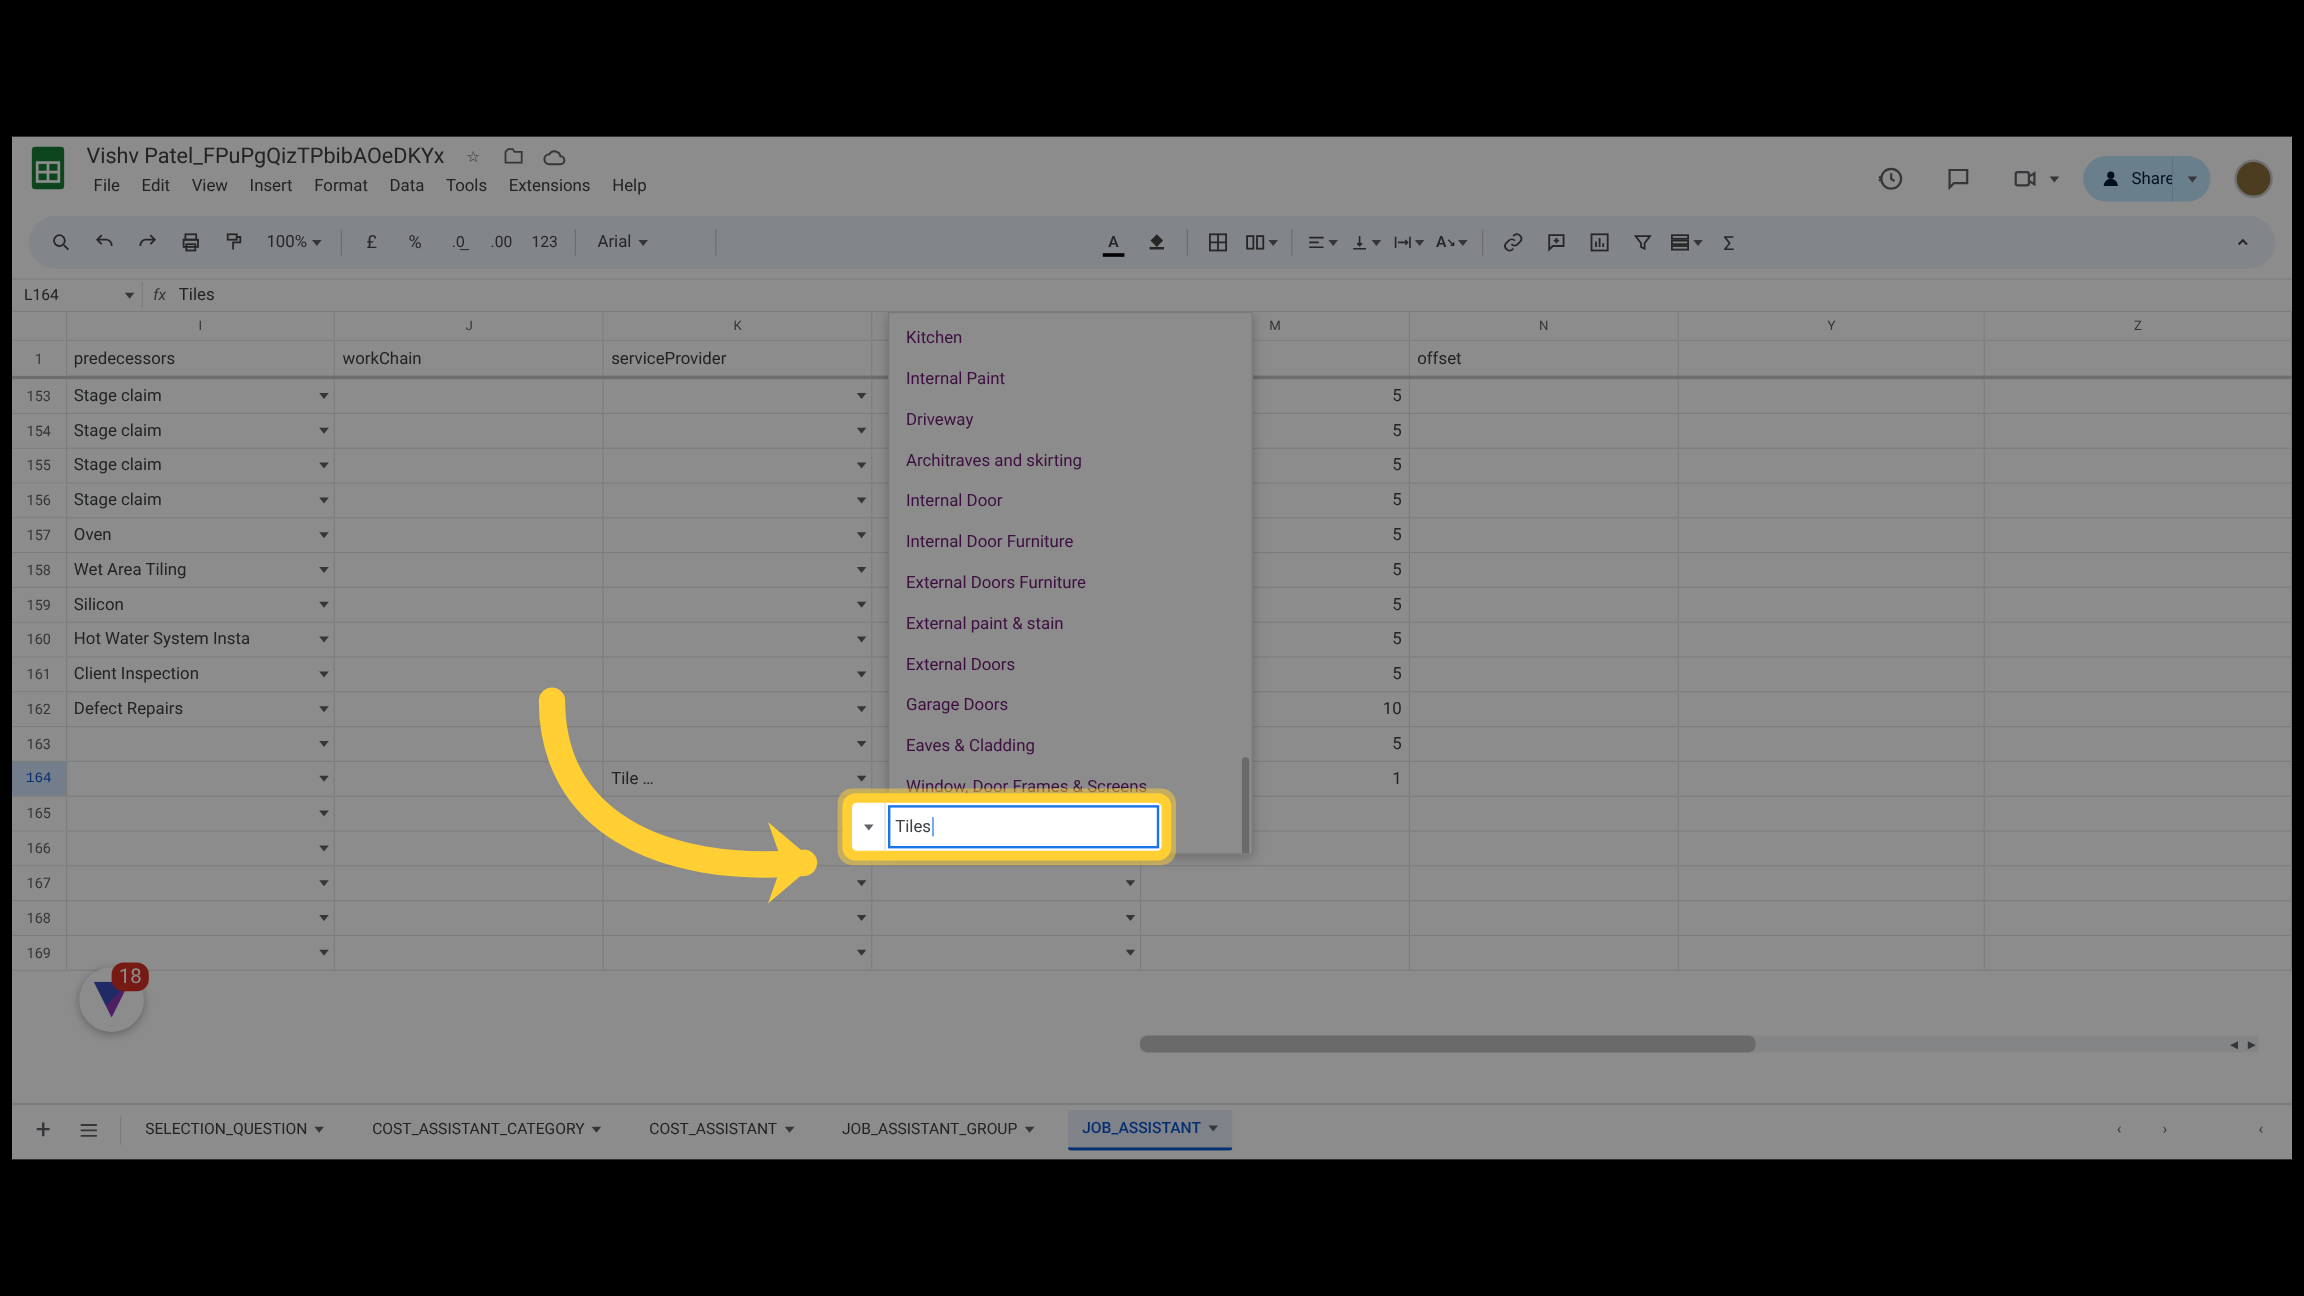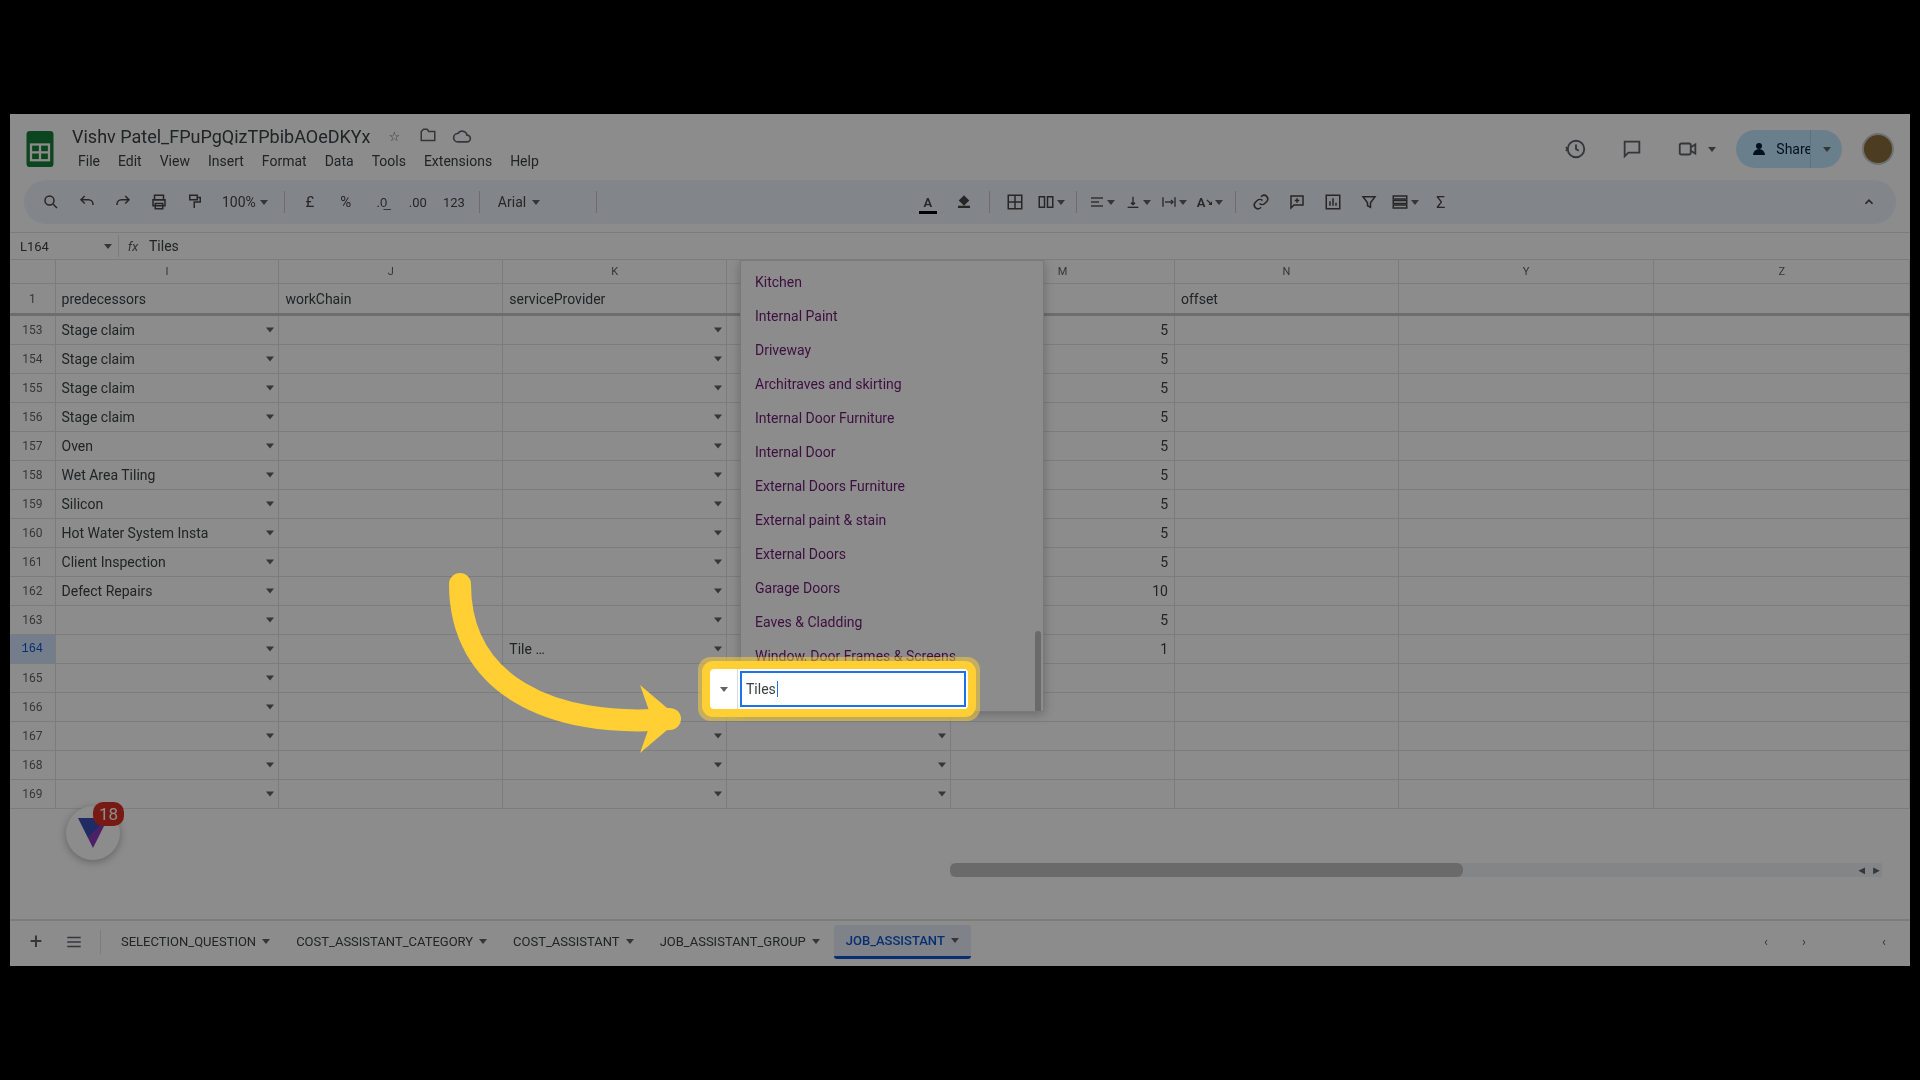--- a/index.html
+++ b/index.html
@@ -34,7 +34,6 @@
   
   .titlebar {
     display: flex;
-    align-items: center;
     height: 64px;
     padding: 6px 16px 0 10px;
     gap: 8px;

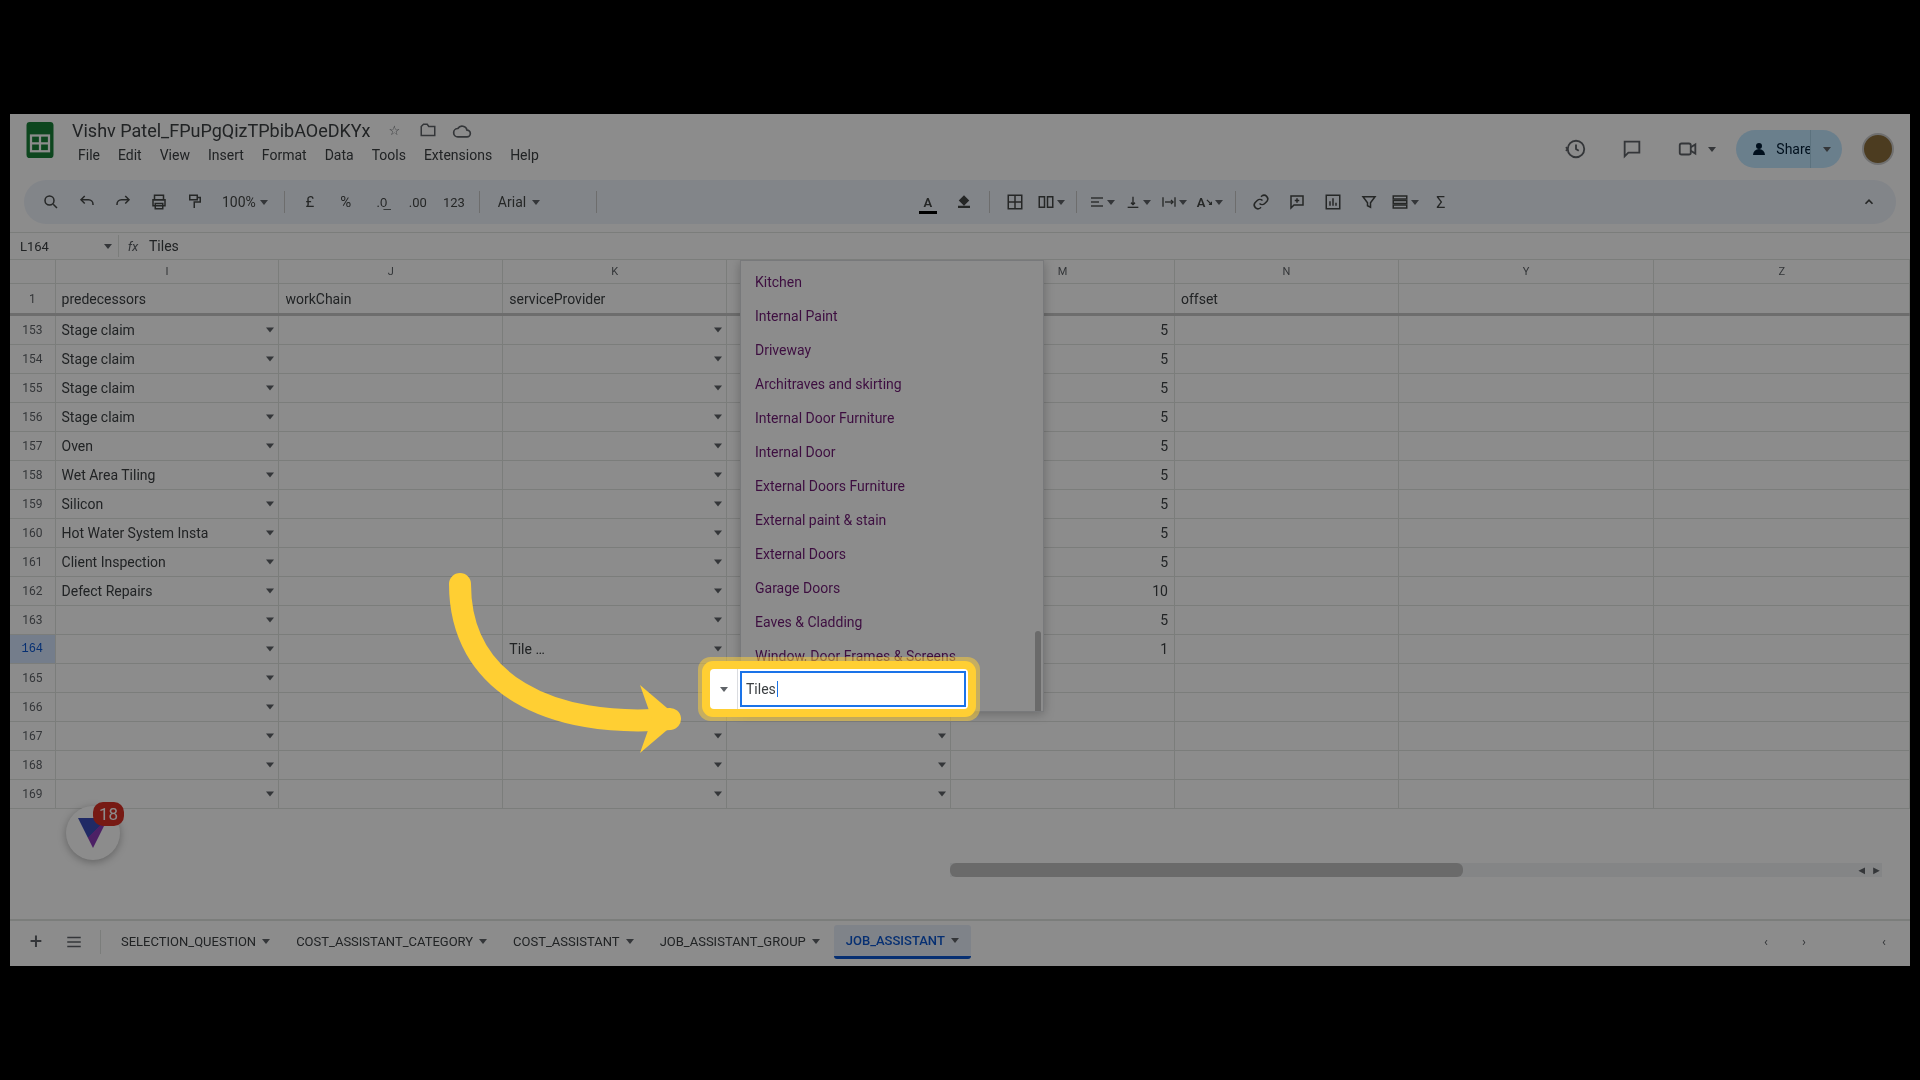--- a/index.html
+++ b/index.html
@@ -940,8 +940,8 @@
         <div class="dv-item">Internal Paint</div>
         <div class="dv-item">Driveway</div>
         <div class="dv-item">Architraves and skirting</div>
+        <div class="dv-item">Internal Door</div>
         <div class="dv-item">Internal Door Furniture</div>
-        <div class="dv-item">Internal Door</div>
         <div class="dv-item">External Doors Furniture</div>
         <div class="dv-item">External paint &amp; stain</div>
         <div class="dv-item">External Doors</div>

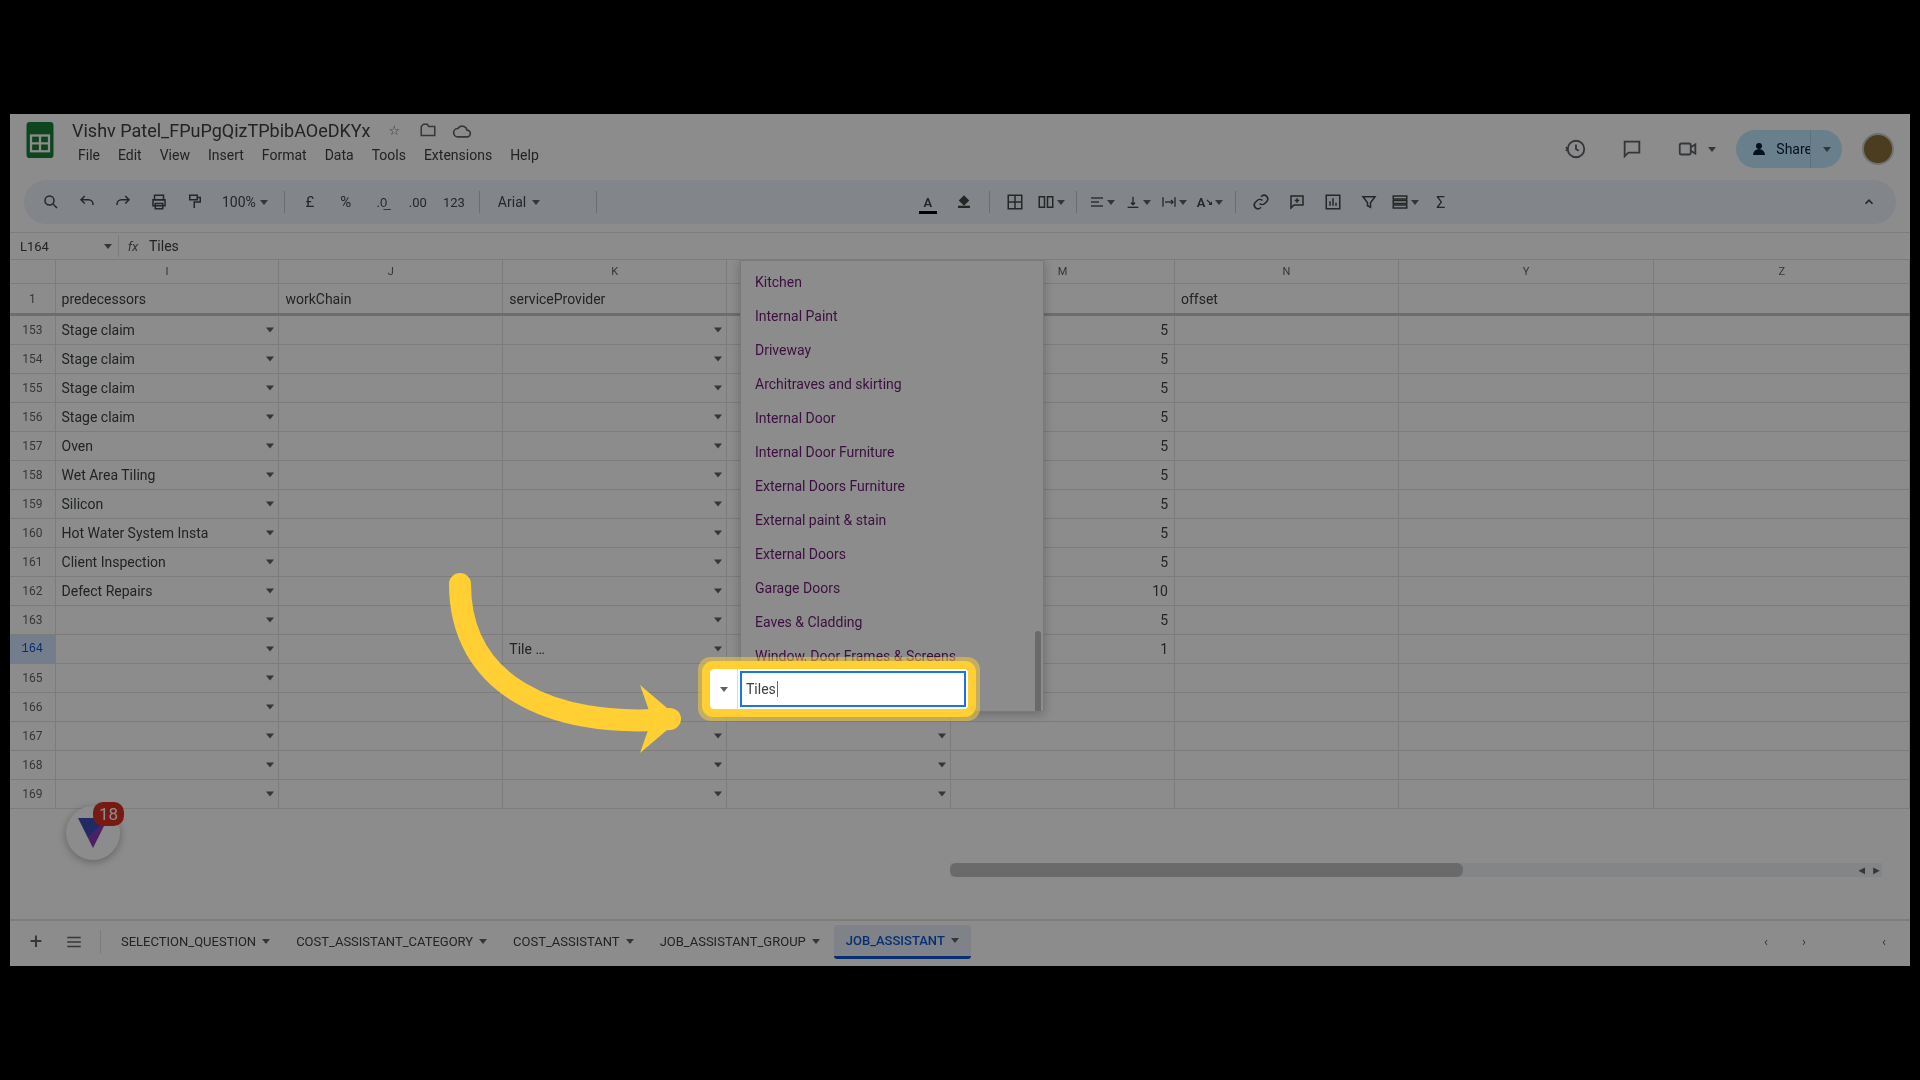--- a/index.html
+++ b/index.html
@@ -970,7 +970,7 @@
         </svg>
       </div>
     <div style="width:1px;height:24px;background:#e1e3e1;margin:0 6px;"></div>
-    <div id="sheet-tabs" style="display:flex;gap:2px;">
+    <div id="sheet-tabs" style="display:flex;gap:16px;">
         <div class="sheet-tab">
           <span>SELECTION_QUESTION</span>
           <span class="tri-down"></span>

